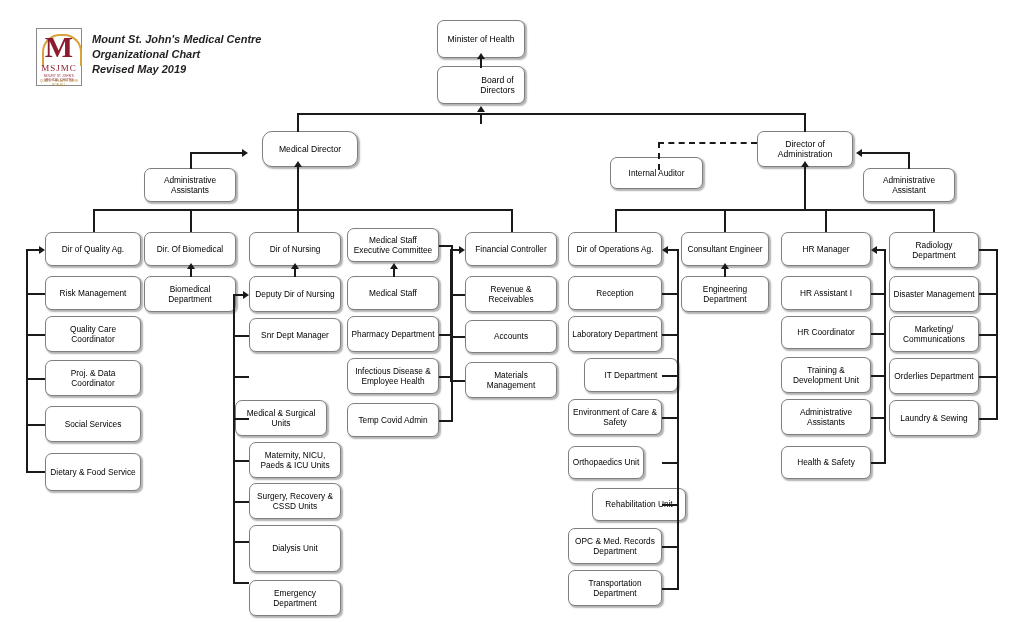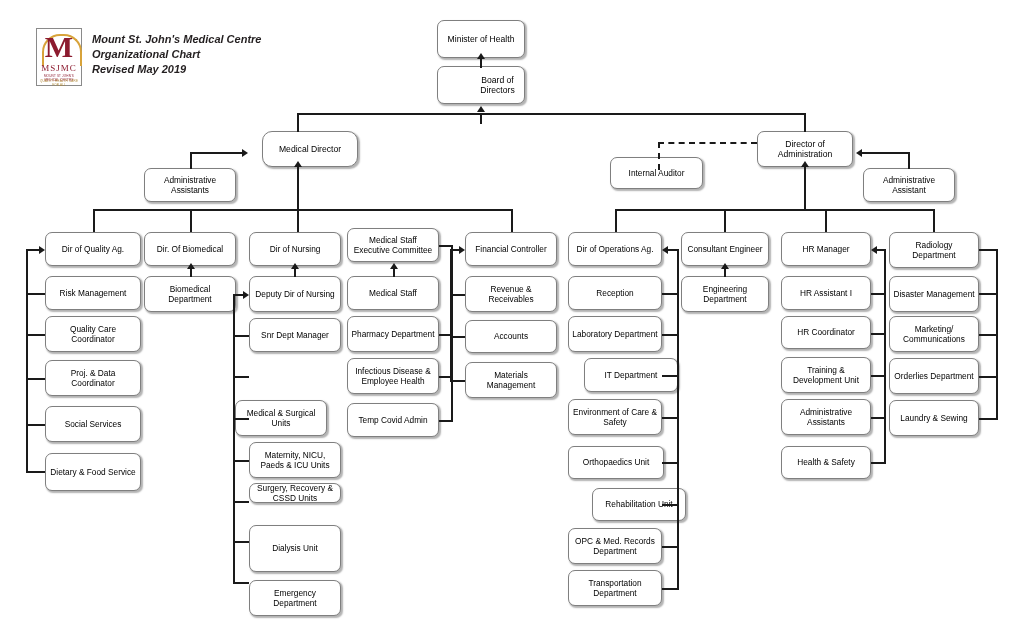--- a/index.html
+++ b/index.html
@@ -188,7 +188,7 @@
   <div class="node" style="left:568px;top:316px;width:94px;height:36px;">Laboratory Department</div>
   <div class="node" style="left:568px;top:358px;width:94px;height:34px;margin-left:16px;">IT Department</div>
   <div class="node" style="left:568px;top:399px;width:94px;height:36px;">Environment of Care &amp; Safety</div>
-  <div class="node" style="left:568px;top:446px;width:96px;height:33px;border-radius:6px;">Orthopaedics Unit</div>
+  <div class="node" style="left:568px;top:446px;width:76px;height:33px;">Orthopaedics Unit</div>
   <div class="node" style="left:568px;top:488px;width:94px;height:33px;margin-left:24px;">Rehabilitation Unit</div>
   <div class="node" style="left:568px;top:528px;width:94px;height:36px;">OPC &amp; Med. Records Department</div>
   <div class="node" style="left:568px;top:570px;width:94px;height:36px;">Transportation Department</div>

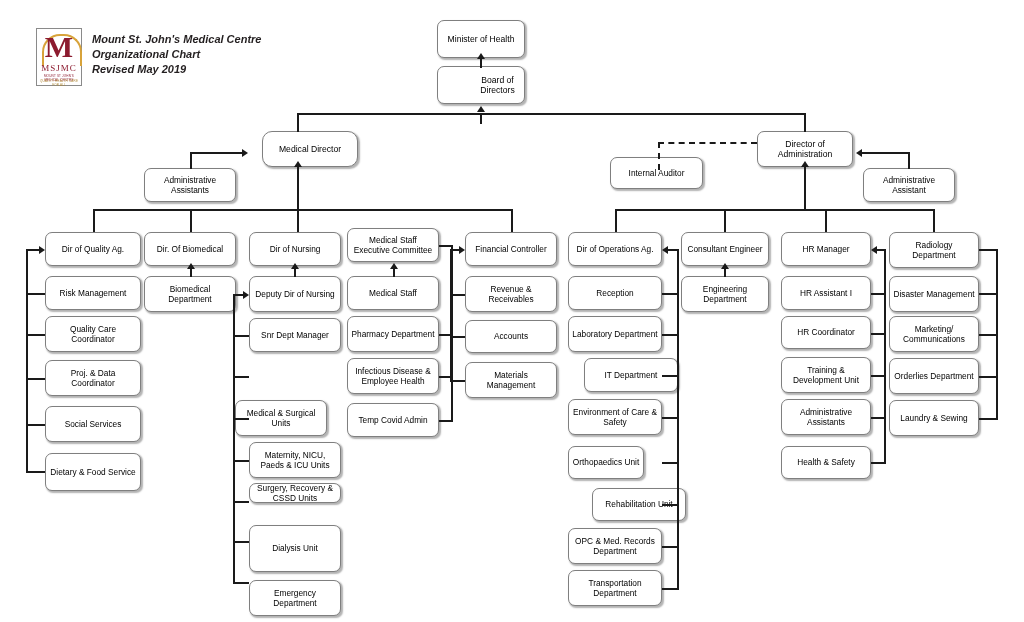--- a/index.html
+++ b/index.html
@@ -139,7 +139,7 @@
   <div class="node" style="left:249px;top:318px;width:92px;height:34px;">Snr Dept Manager</div>
   <div class="node" style="left:235px;top:400px;width:92px;height:36px;">Medical &amp; Surgical Units</div>
   <div class="node" style="left:249px;top:442px;width:92px;height:36px;">Maternity, NICU, Paeds &amp; ICU Units</div>
-  <div class="node" style="left:249px;top:483px;width:92px;height:20px;">Surgery, Recovery &amp; CSSD Units</div>
+  <div class="node" style="left:249px;top:483px;width:92px;height:36px;">Surgery, Recovery &amp; CSSD Units</div>
   <div class="node" style="left:249px;top:525px;width:92px;height:47px;">Dialysis Unit</div>
   <div class="node" style="left:249px;top:580px;width:92px;height:36px;">Emergency Department</div>
 

